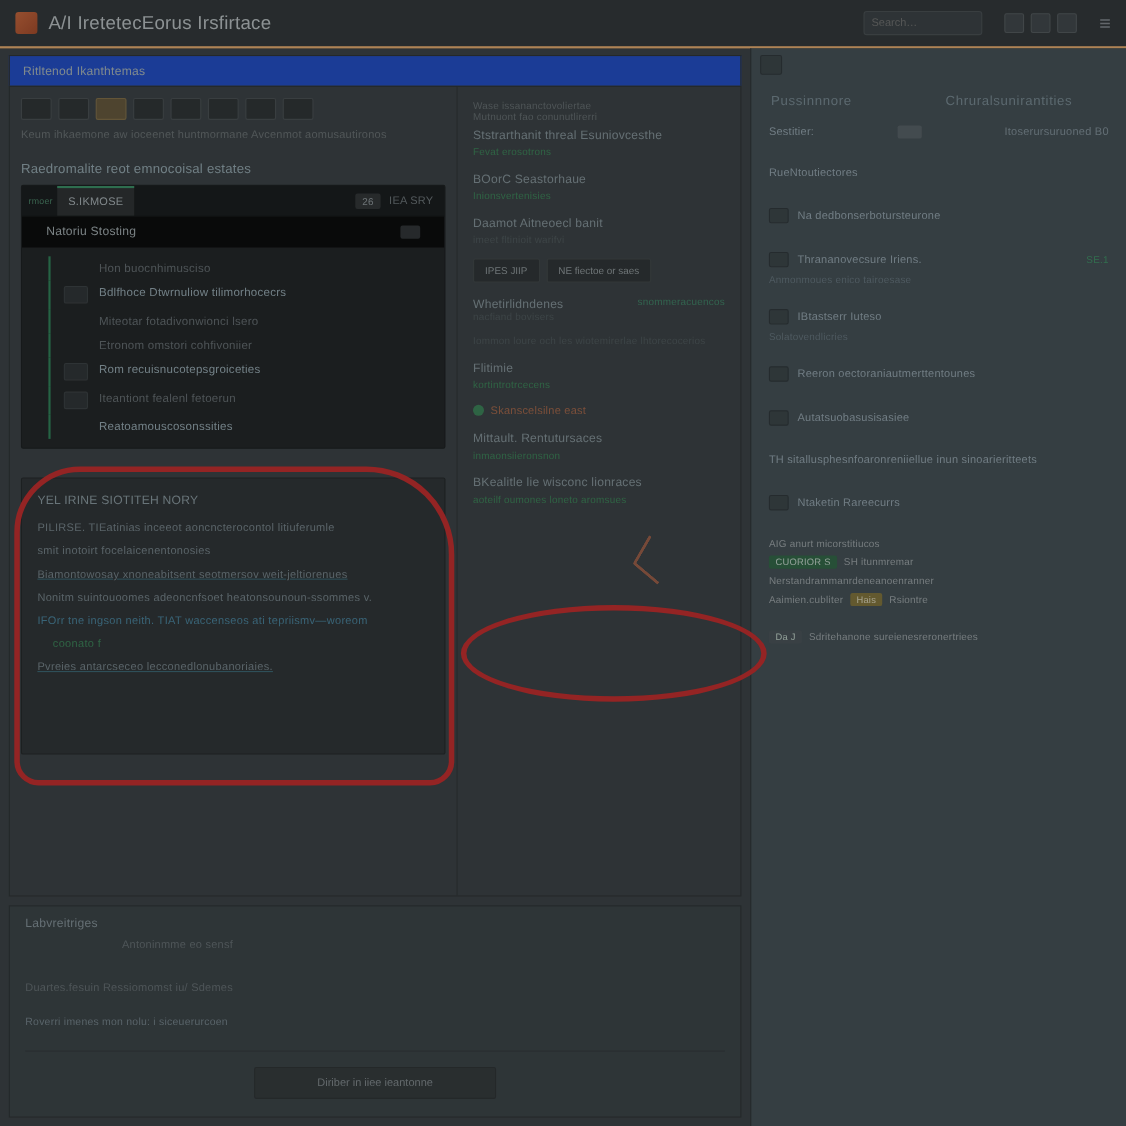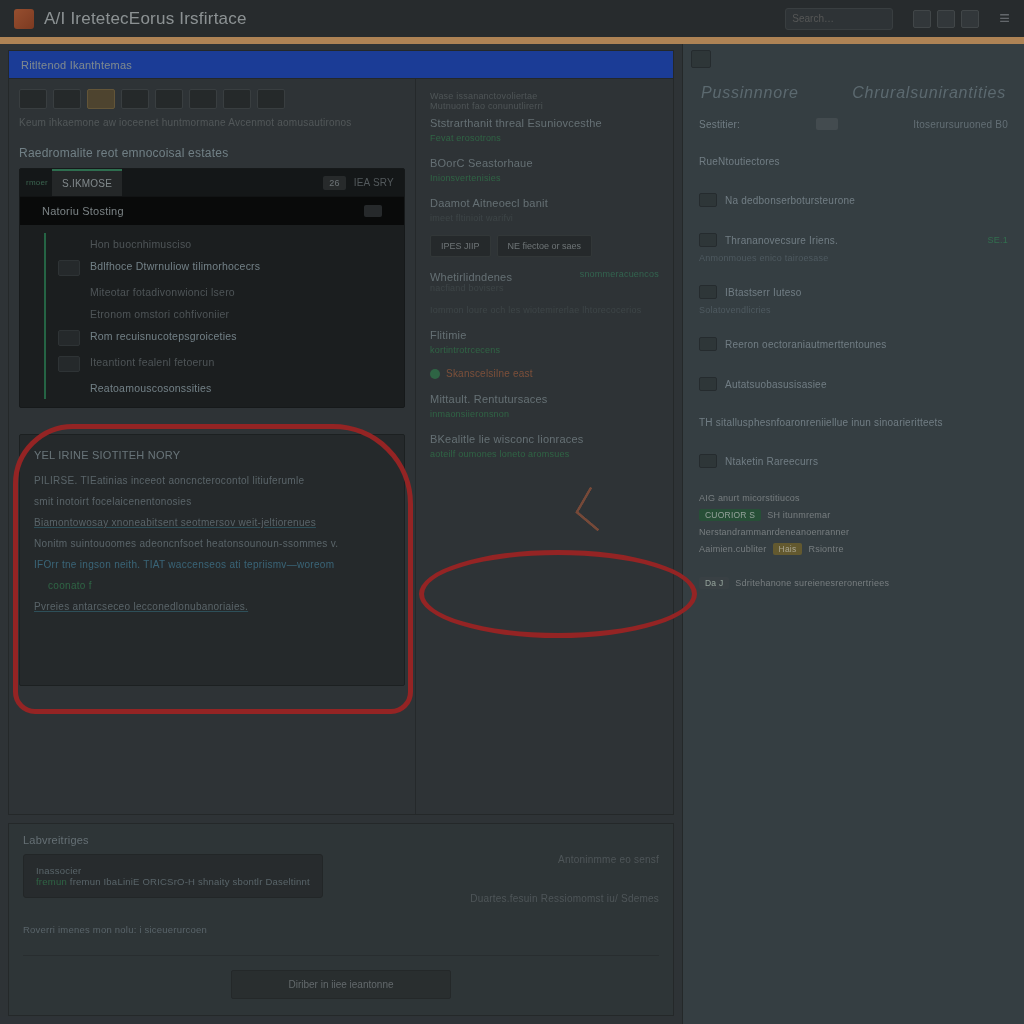--- a/index.html
+++ b/index.html
@@ -18,7 +18,7 @@
 .header {
   display:flex; align-items:center; gap:10px;
   height:44px; padding:0 14px;
-  background:#2f3436; border-bottom:7px solid #fdba74;
+  background:#2f3436; border-bottom:2px solid #fdba74;
 }
 .app-logo { width:20px; height:20px; border-radius:3px;
   background:linear-gradient(135deg,#d96a3a,#b24a24); }

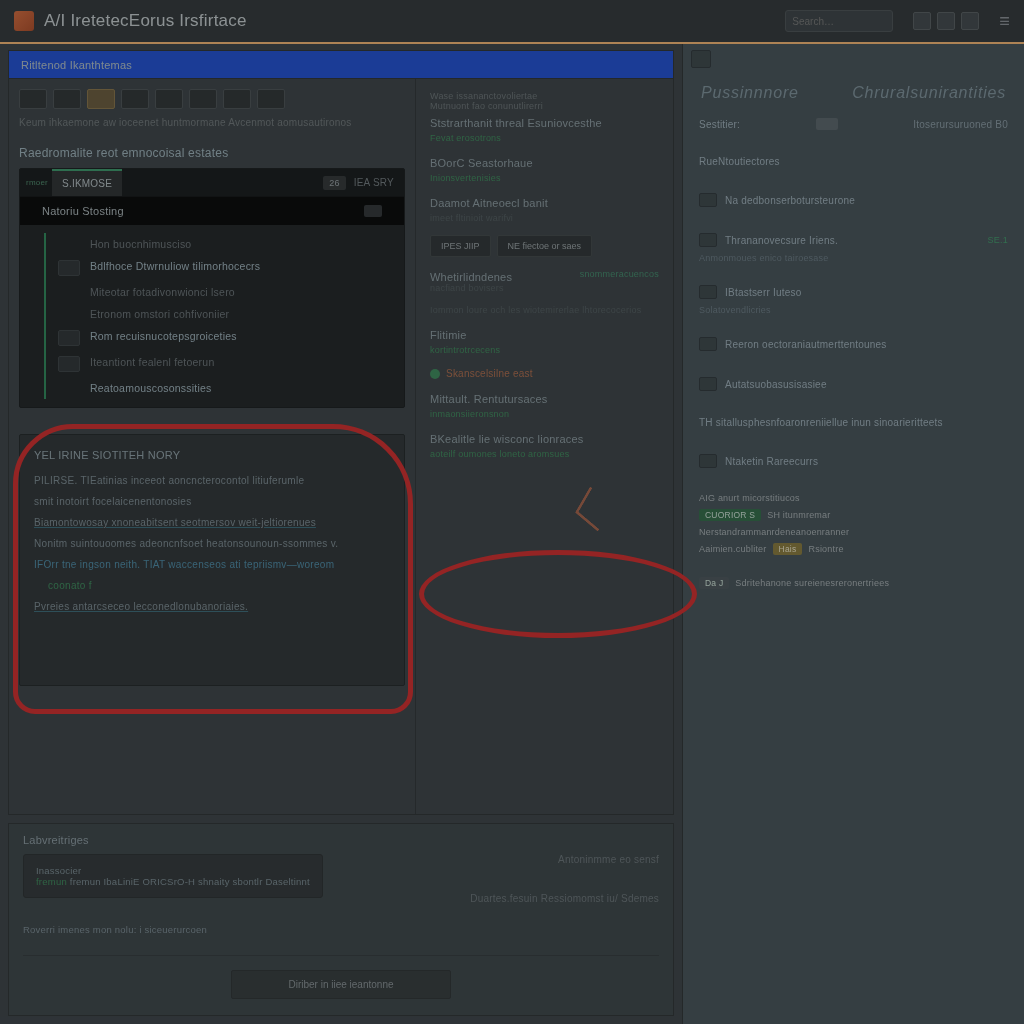--- a/index.html
+++ b/index.html
@@ -139,7 +139,7 @@
 .side-tabs { height:30px; display:flex; align-items:center; padding:6px 8px; gap:6px; }
 .stab { width:20px; height:18px; background:#3a4448; border:1px solid #2c3438; border-radius:2px; }
 .side-headers { display:flex; padding:10px 18px 6px; gap:12px; }
-.sh { flex:1; font-size:16px; color:#7f929c; letter-spacing:.05em;font-style:italic; }
+.sh { flex:1; font-size:12px; color:#7f929c; letter-spacing:.05em; }
 .side-body { padding:6px 16px 10px 16px; overflow:hidden; }
 .side-section { margin-bottom:18px; }
 .s-row { display:flex; align-items:center; gap:8px; font-size:10px; color:#8a9aa4; padding:4px 0; }

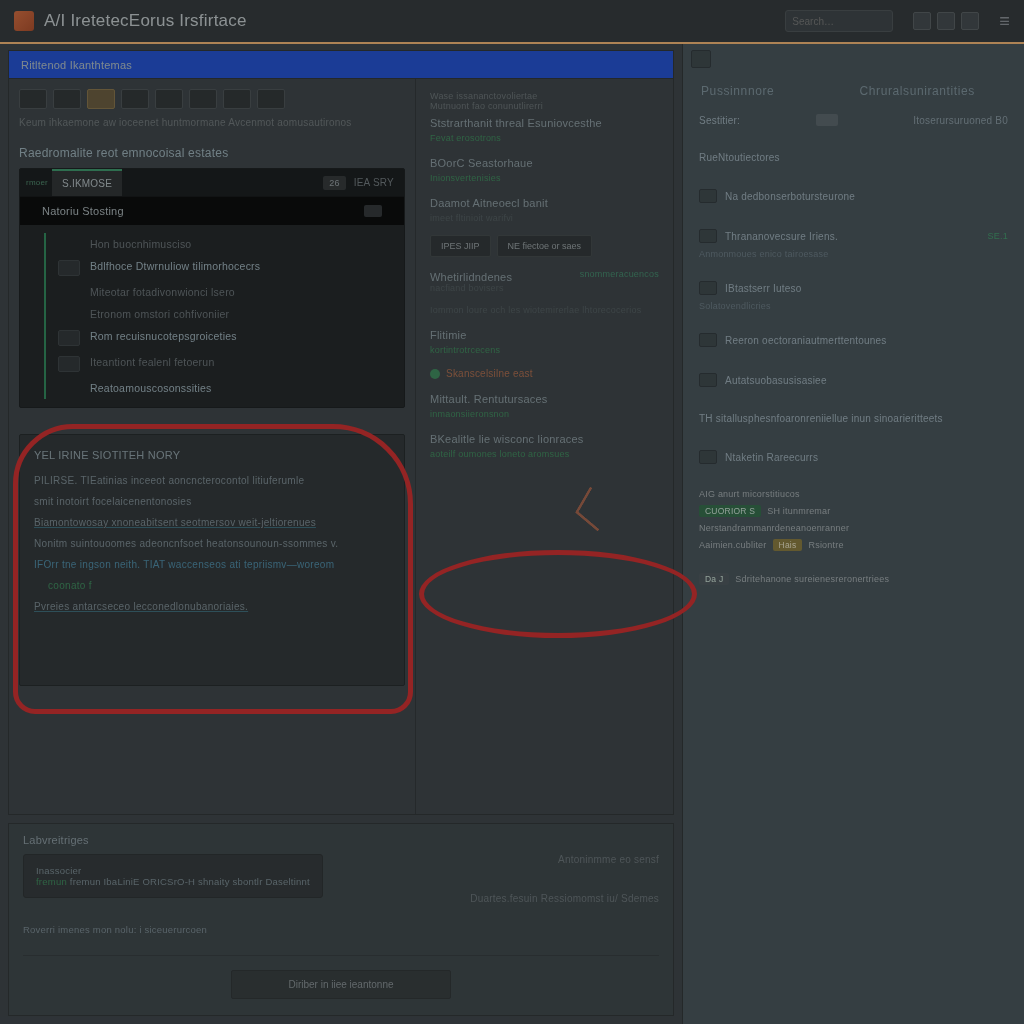--- a/index.html
+++ b/index.html
@@ -296,12 +296,6 @@
     <div class="bottom-strip">
       <div class="bs-title">Labvreitriges</div>
       <div class="bs-row">
-        <div class="bs-card">
-          <div class="bs-card-line">Inassocier</div>
-          <div class="bs-card-line">
-            <span class="g">fremun</span> <span>fremun IbaLiniE  ORICSrO-H shnaity sbontlr Daseltinnt</span>
-          </div>
-        </div>
         <div style="text-align:right">
           <div class="bs-right">Antoninmme eo  sensf</div>
           <div class="bs-right" style="margin-top:28px">Duartes.fesuin Ressiomomst iu/  Sdemes</div>

